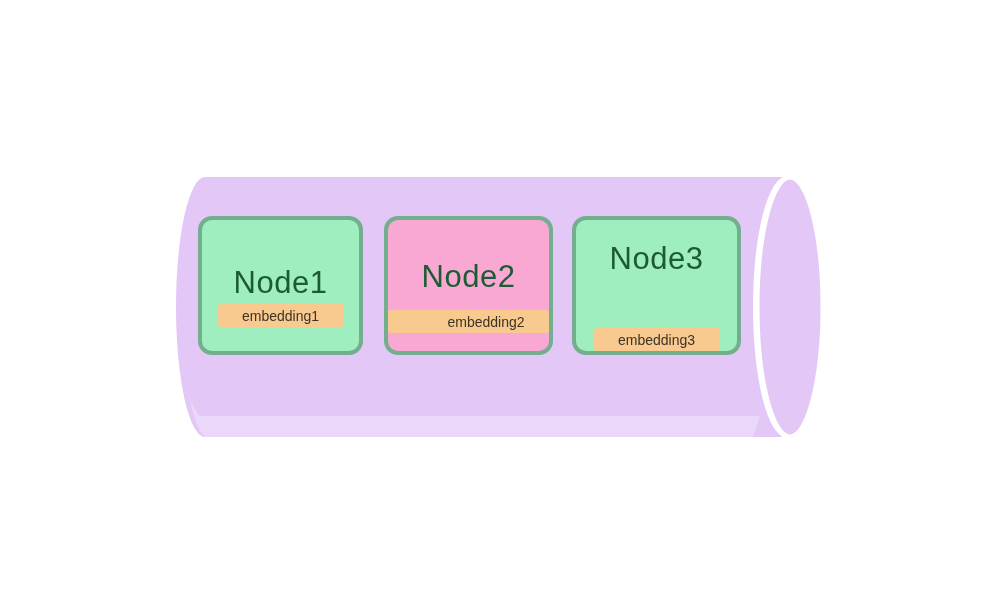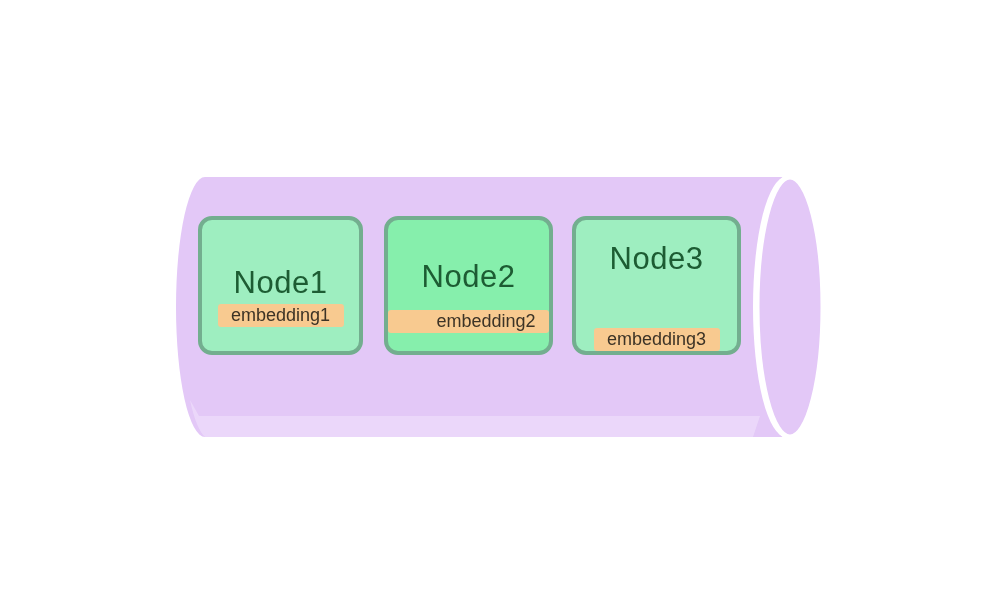--- a/index.html
+++ b/index.html
@@ -77,7 +77,7 @@
     <div class="embedding-badge" style="background: rgb(248, 202, 144); color: rgb(60, 51, 38);">embedding1</div>
   </div>
 
-  <div class="node-card card-1" style="background: #86efac; border-color: rgb(115, 174, 143); gap: 12px;">
+  <div class="node-card card-1" style="background: #f9a8d4; border-color: rgb(115, 174, 143); gap: 12px;">
     <div class="node-label" style="color: rgb(29, 92, 51);">Node2</div>
     <div class="embedding-badge" style="background: rgb(248, 202, 144); color: rgb(60, 51, 38); padding-left: 35px;">embedding2</div>
   </div>

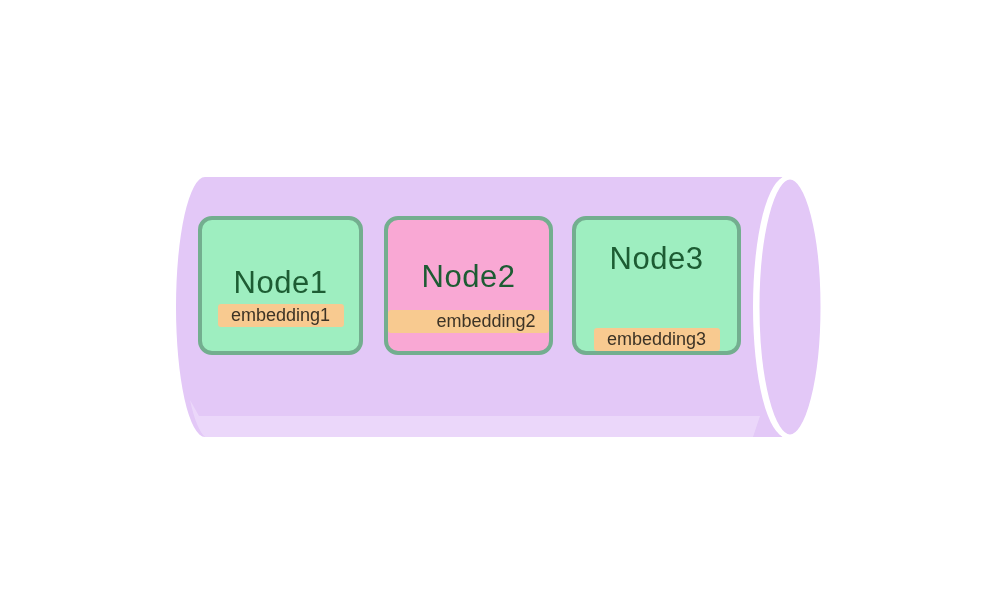--- a/index.html
+++ b/index.html
@@ -54,7 +54,7 @@
     display: flex;
     align-items: center;
     justify-content: center;
-    font-size: 18px;
+    font-size: 14px;
     font-weight: 500;
   }
 </style>

